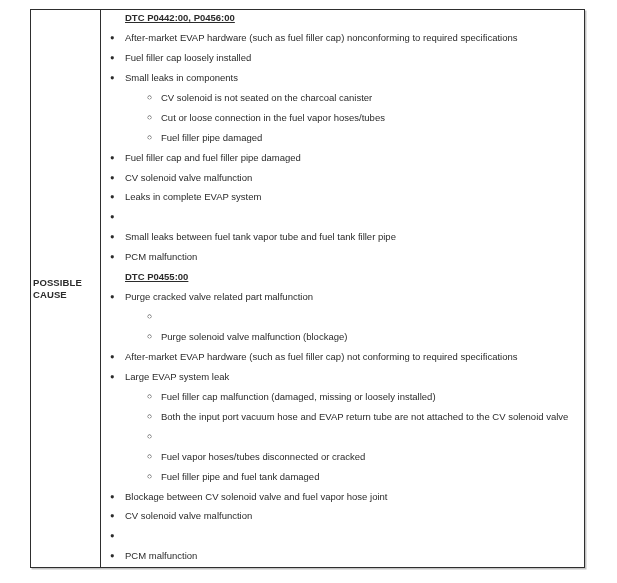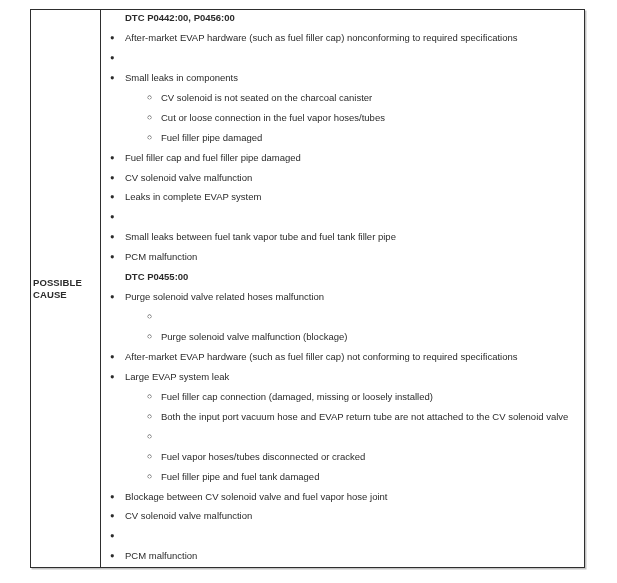--- a/index.html
+++ b/index.html
@@ -62,6 +62,7 @@
   .row.header {
     padding-left: 24px;
     font-weight: bold;
+    text-decoration: underline;
   }
   .row.l1 { padding-left: 9px; }
   .row.l1 .bullet {

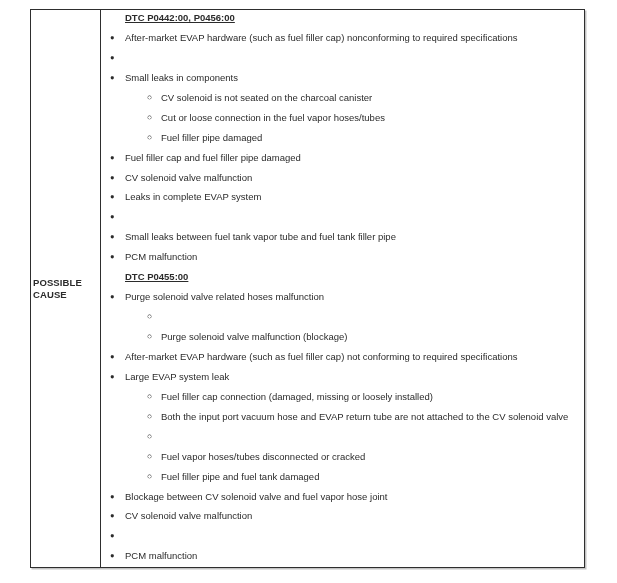--- a/index.html
+++ b/index.html
@@ -98,6 +98,7 @@
         </div>
         <div class="row l1">
           <span class="bullet">●</span>
+          <span class="txt">Fuel filler cap loosely installed</span>
         </div>
         <div class="row l1">
           <span class="bullet">●</span>

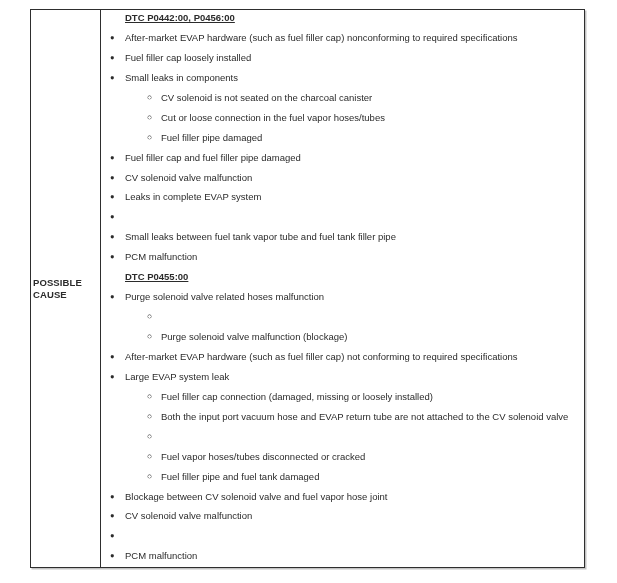--- a/index.html
+++ b/index.html
@@ -142,7 +142,7 @@
         <div class="row header">DTC P0455:00</div>
         <div class="row l1">
           <span class="bullet">●</span>
-          <span class="txt">Purge solenoid valve related hoses malfunction</span>
+          <span class="txt">Purge cracked valve related part malfunction</span>
         </div>
         <div class="row l2">
           <span class="bullet">○</span>

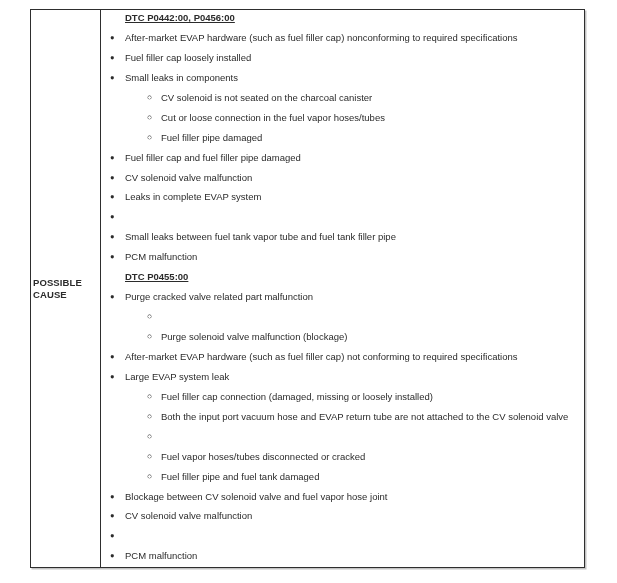--- a/index.html
+++ b/index.html
@@ -161,7 +161,7 @@
         </div>
         <div class="row l2">
           <span class="bullet">○</span>
-          <span class="txt">Fuel filler cap connection (damaged, missing or loosely installed)</span>
+          <span class="txt">Fuel filler cap malfunction (damaged, missing or loosely installed)</span>
         </div>
         <div class="row l2">
           <span class="bullet">○</span>

